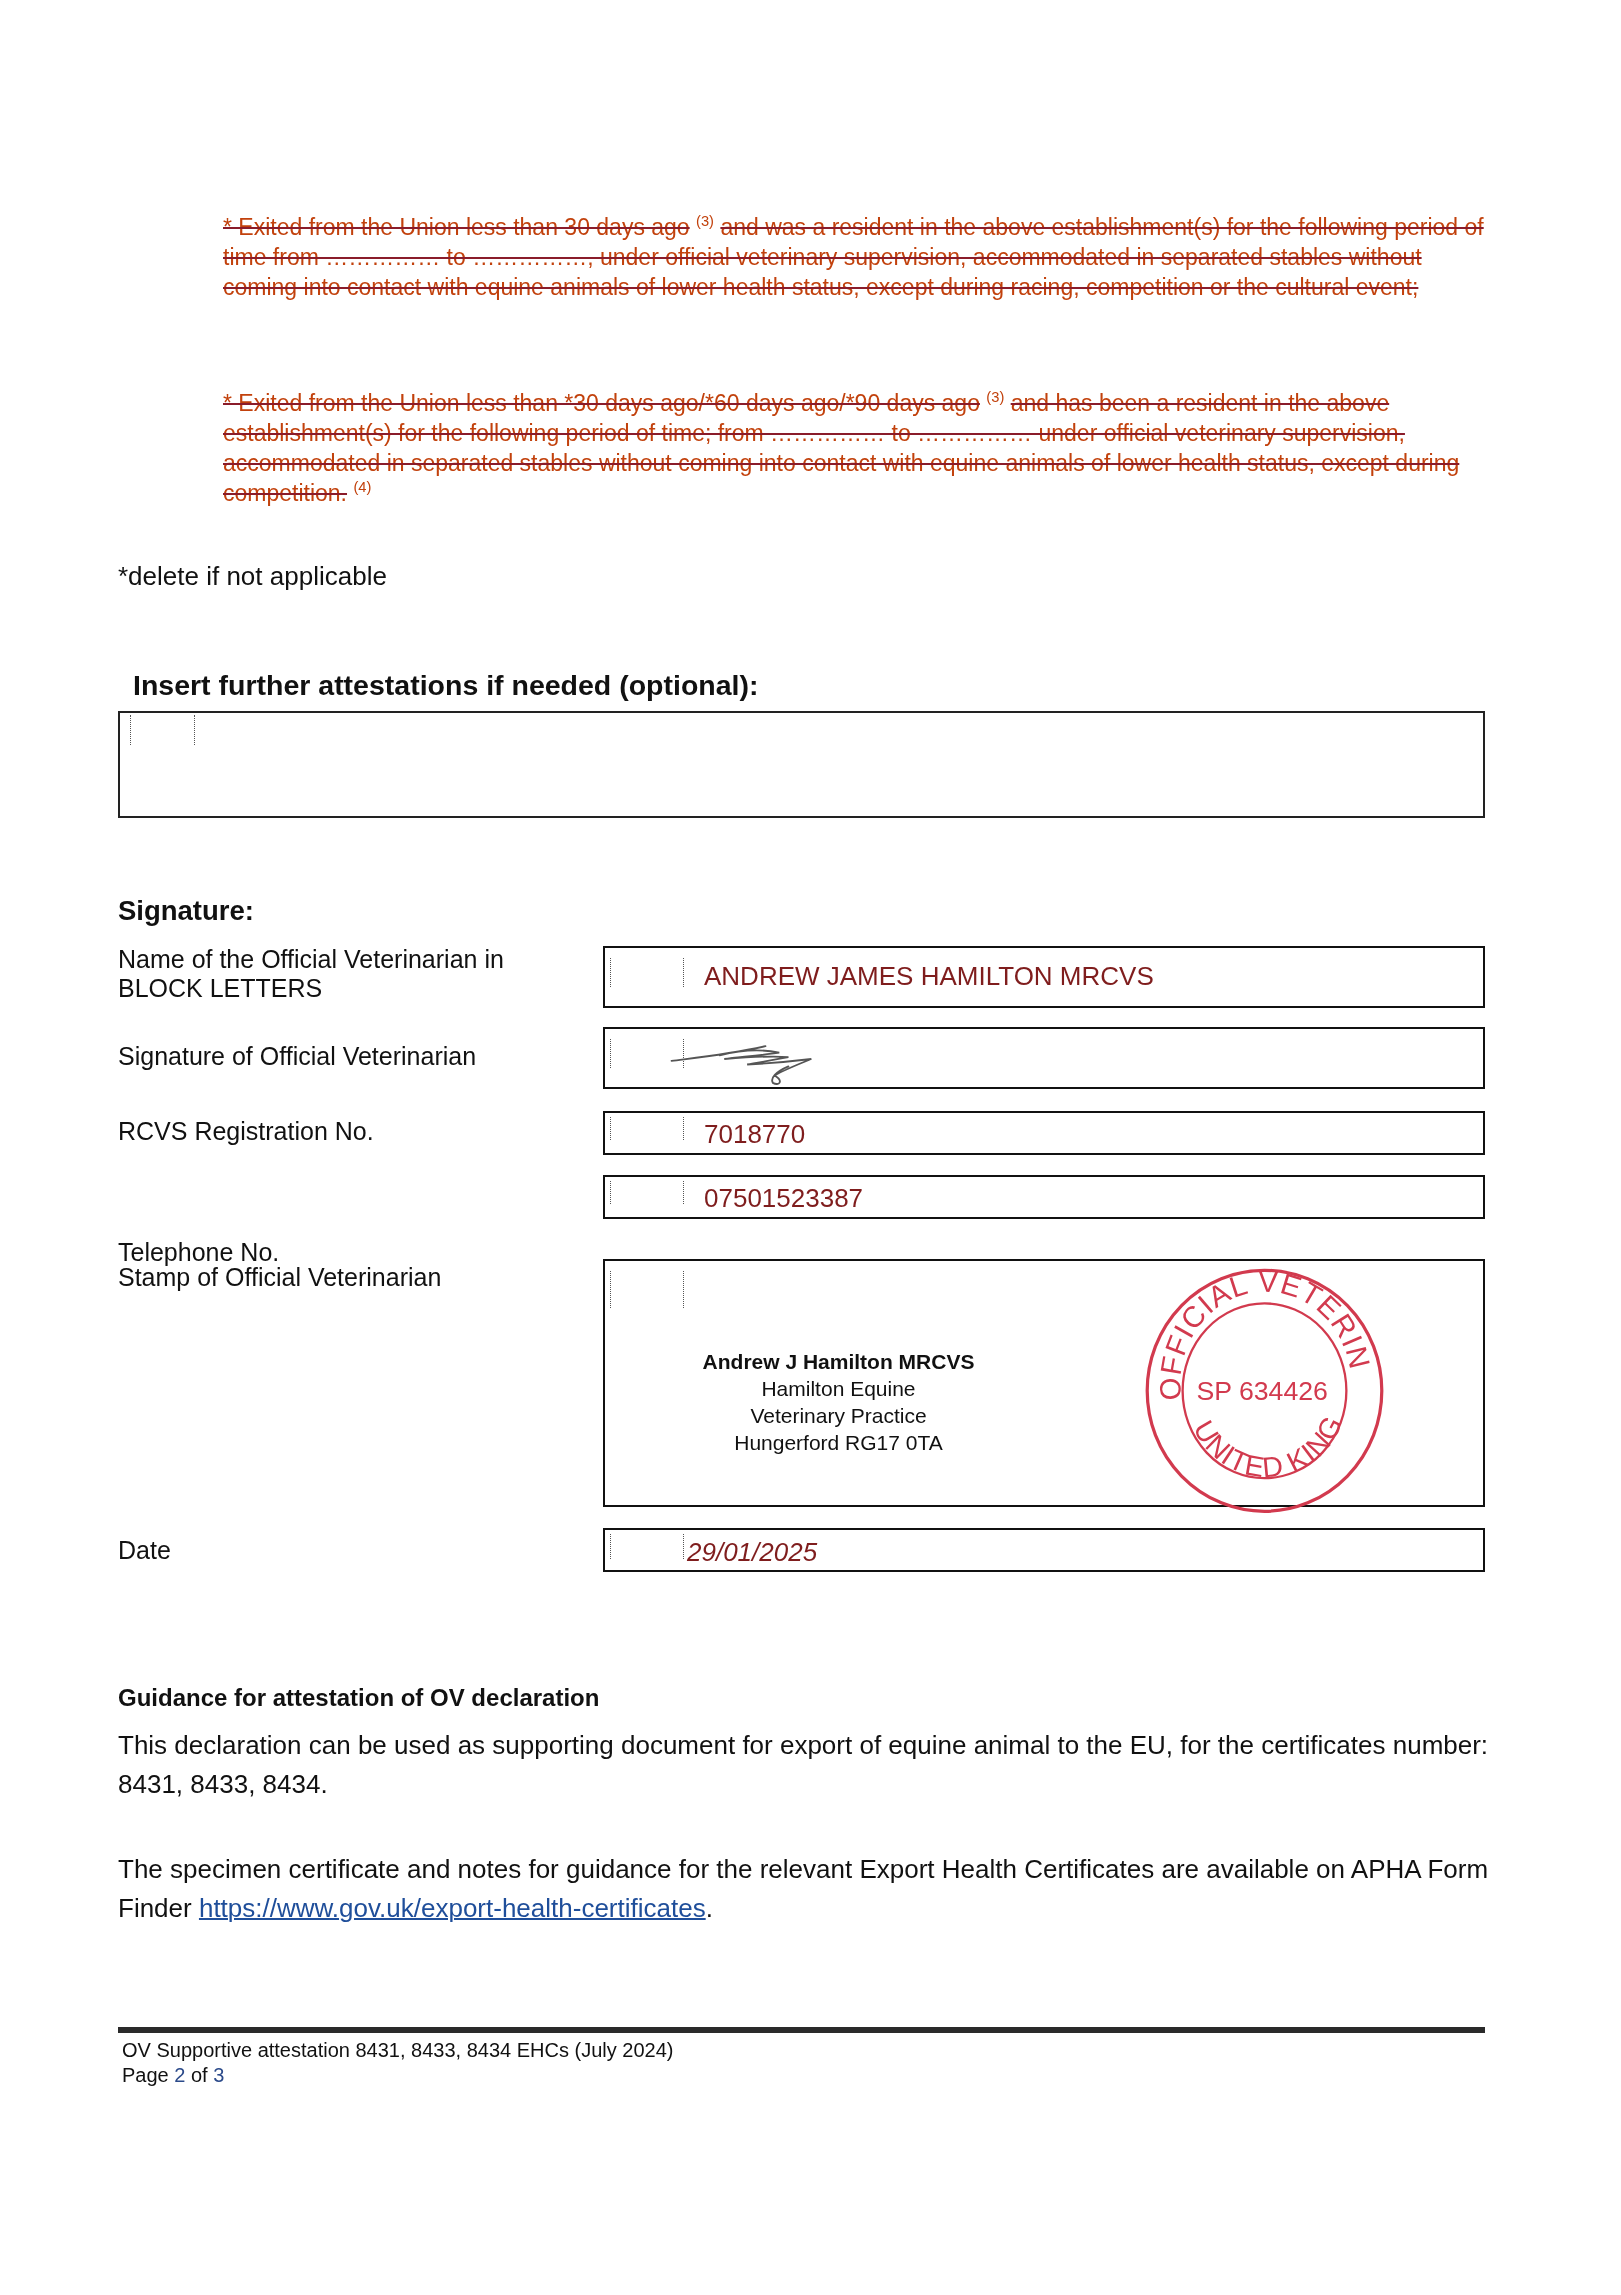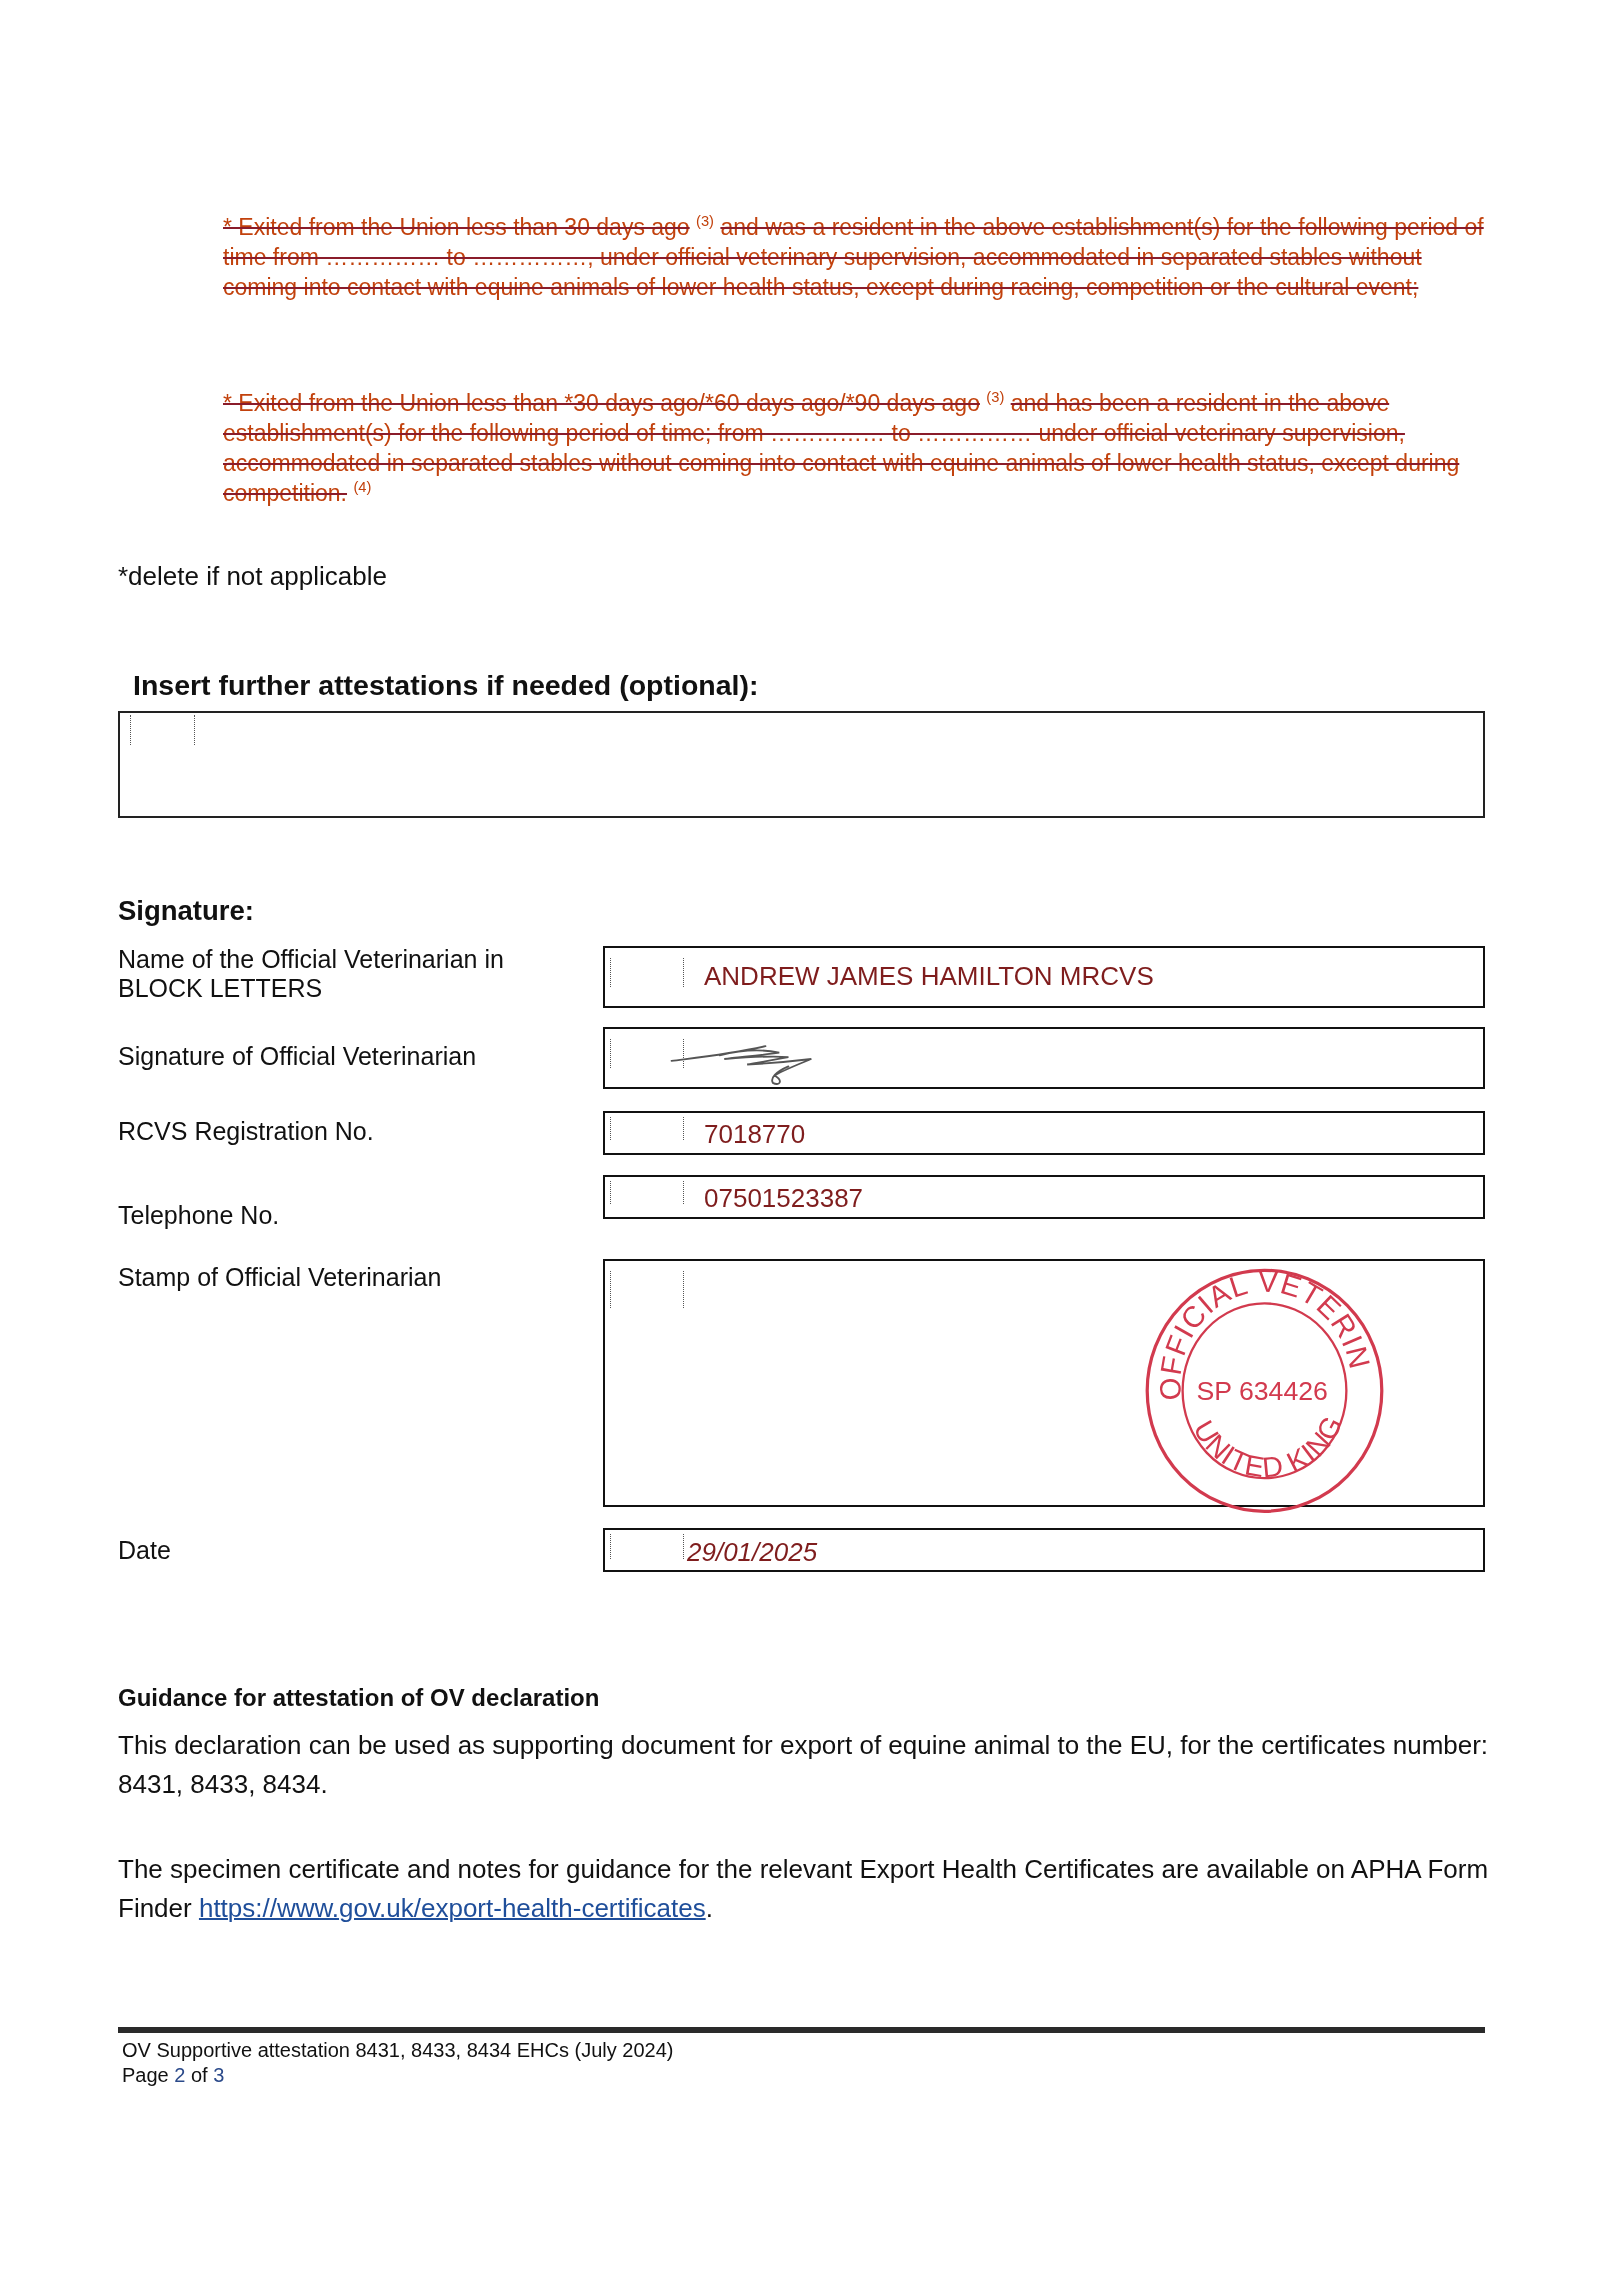--- a/index.html
+++ b/index.html
@@ -73,7 +73,7 @@
   <span class="field-value" style="top:6.4px;">7018770</span>
 </div>
 
-<div class="abs label" style="top:1201px;">Telephone No.</div>
+<div class="abs label" style="top:1238px;">Telephone No.</div>
 <div class="abs field-box" style="top:1175px; height:44px;">
   <span class="tick" style="left:4.6px; height:23px; top:3.7px;"></span>
   <span class="tick" style="left:78px; height:23px; top:3.7px;"></span>

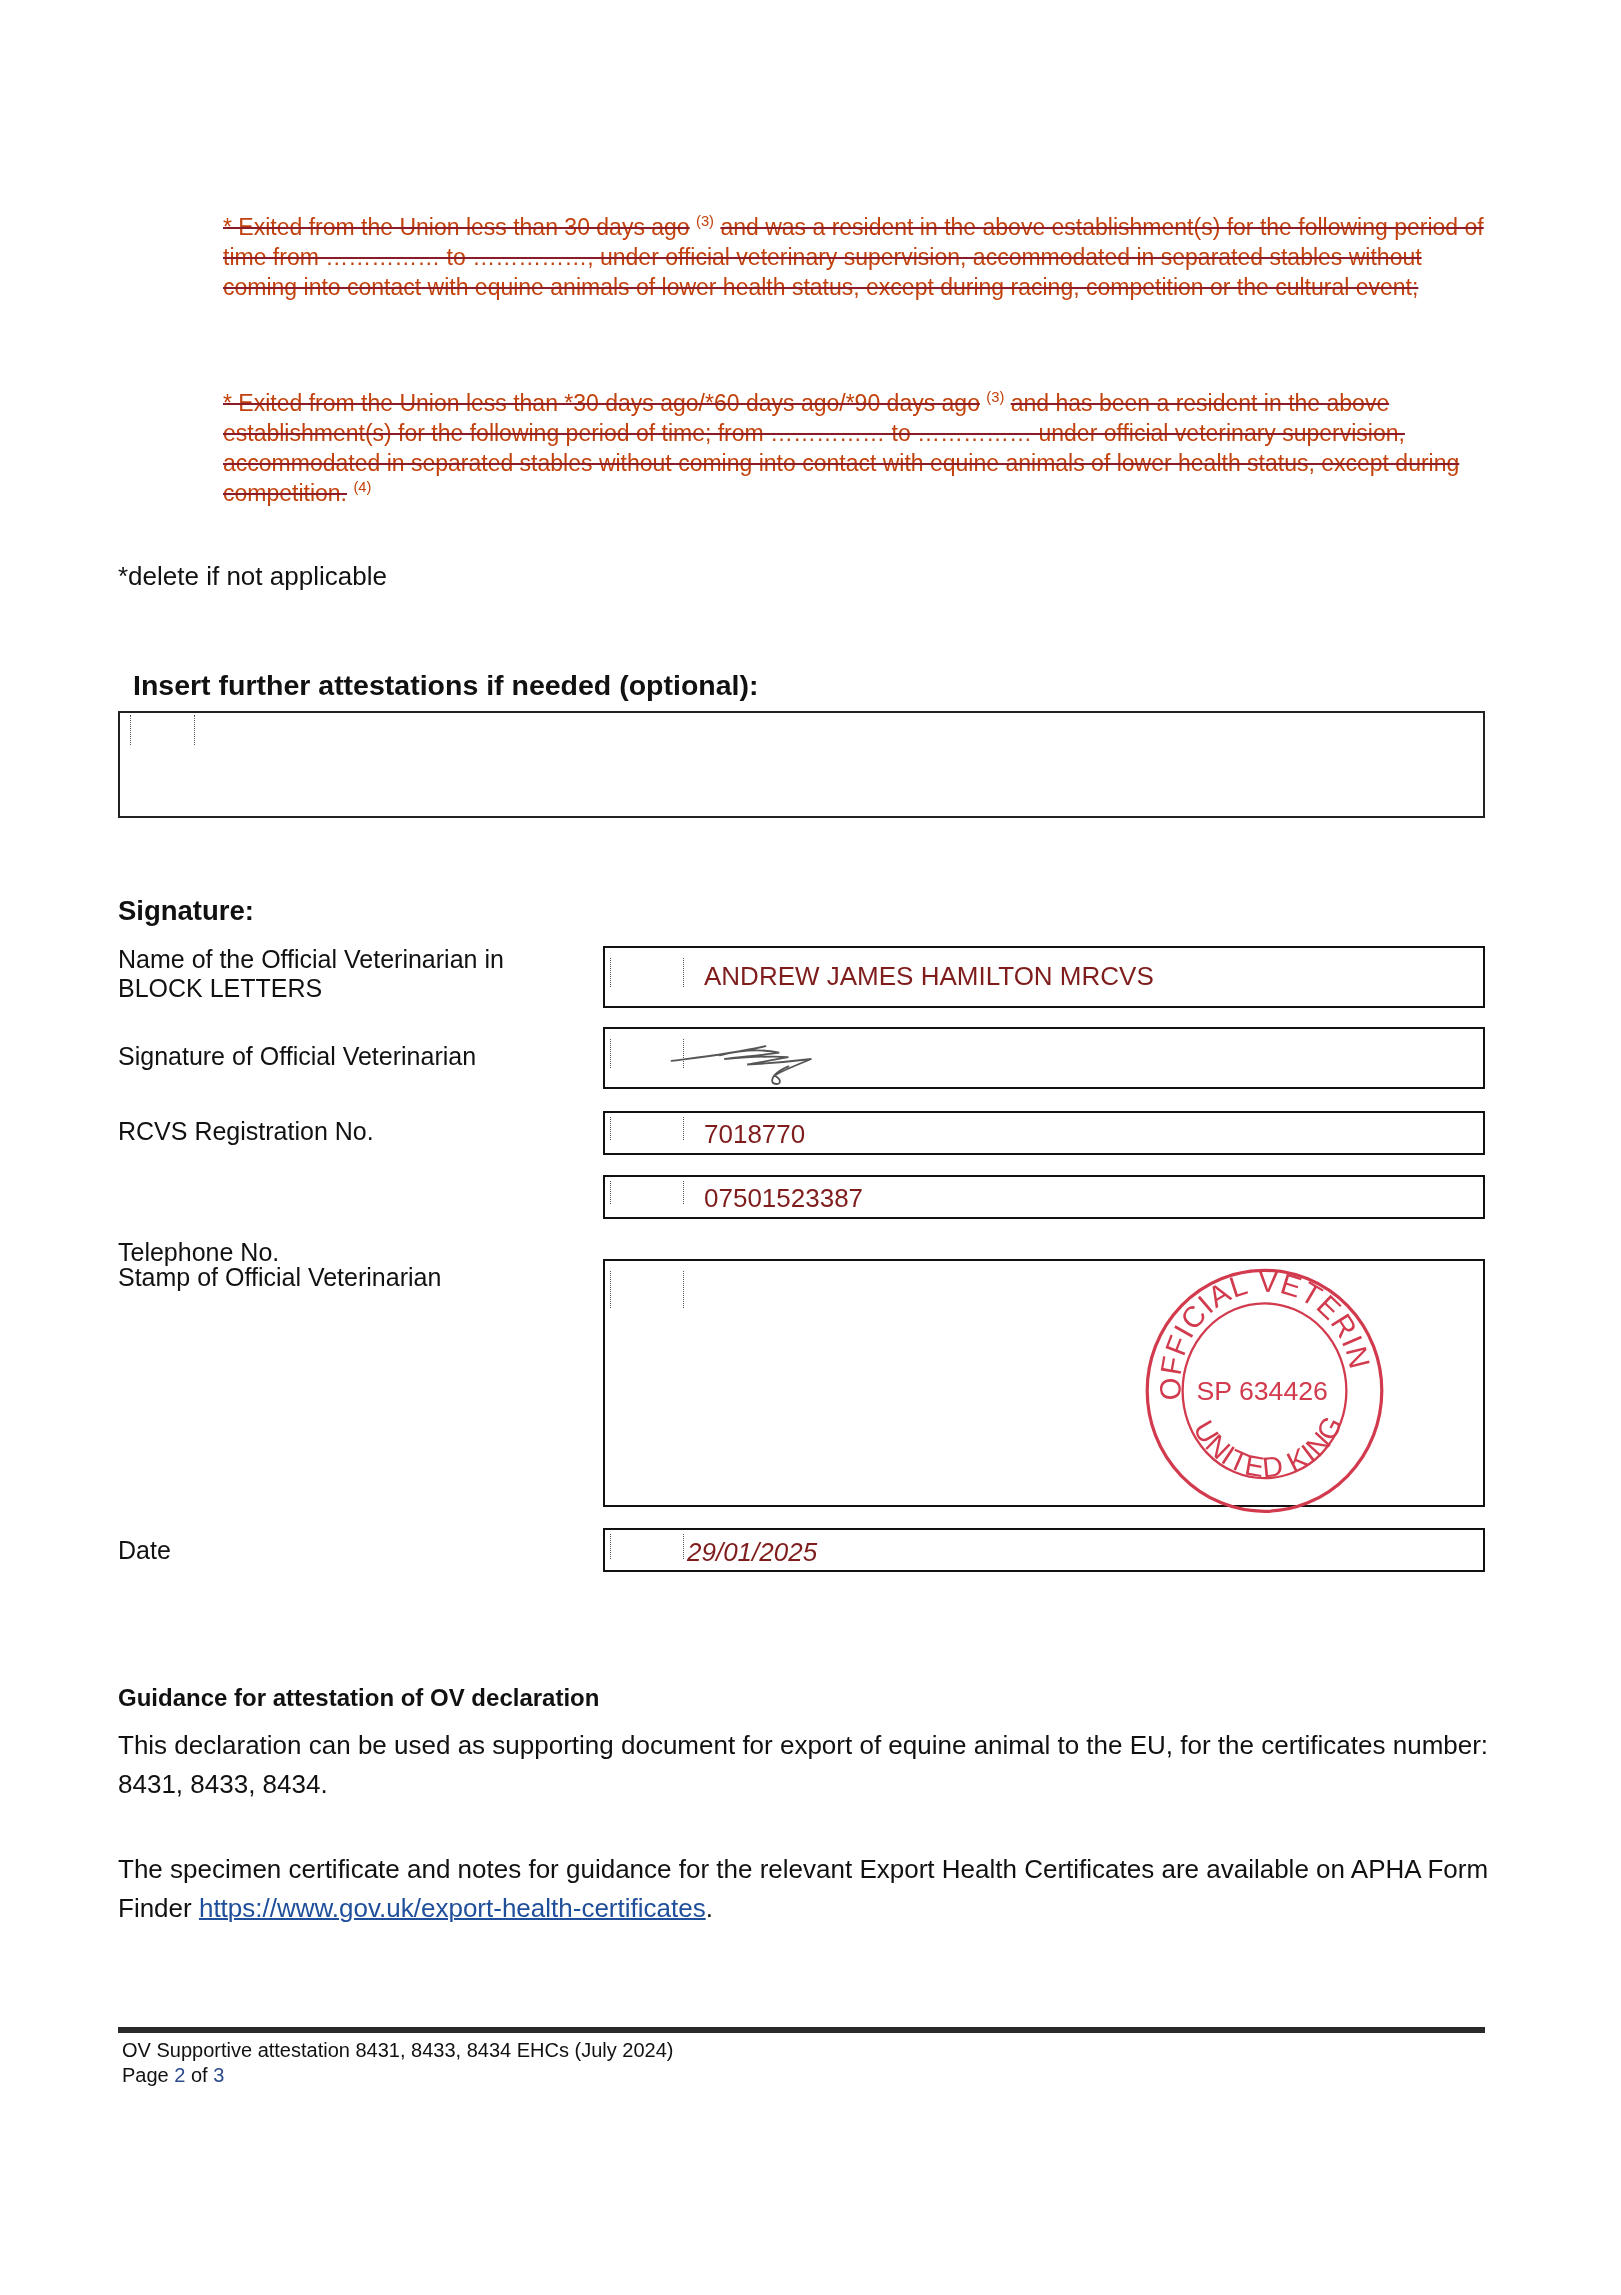--- a/index.html
+++ b/index.html
@@ -84,6 +84,12 @@
 <div class="abs field-box" style="top:1259px; height:248px;">
   <span class="tick" style="left:4.6px; height:37px;"></span>
   <span class="tick" style="left:78px; height:37px;"></span>
+  <div class="stamp-address">
+    <div class="name">Andrew J Hamilton MRCVS</div>
+    <div>Hamilton Equine</div>
+    <div>Veterinary Practice</div>
+    <div>Hungerford RG17 0TA</div>
+  </div>
   <svg class="seal" viewBox="0 0 550 550">
     <defs>
       <path id="topArc" d="M 95 300 A 185 200 0 0 1 460 230"></path>

